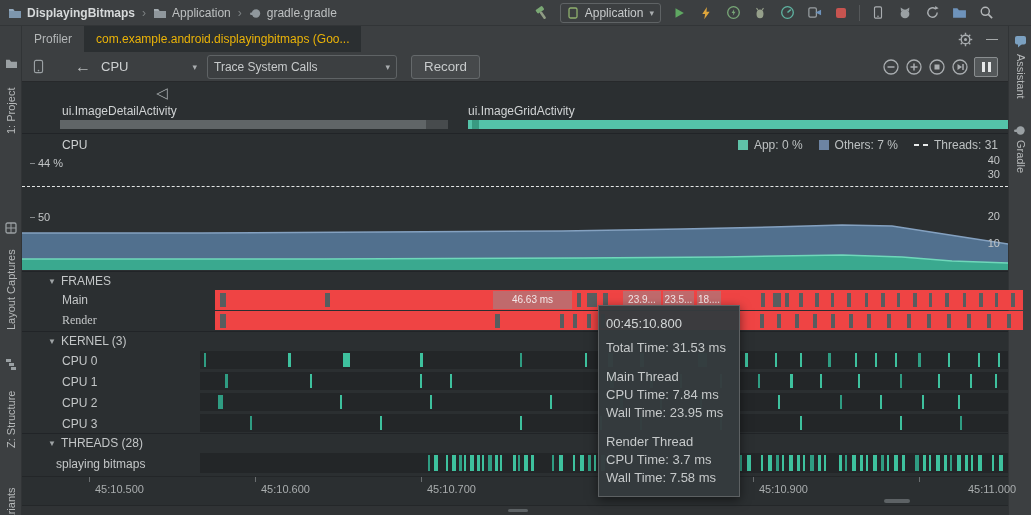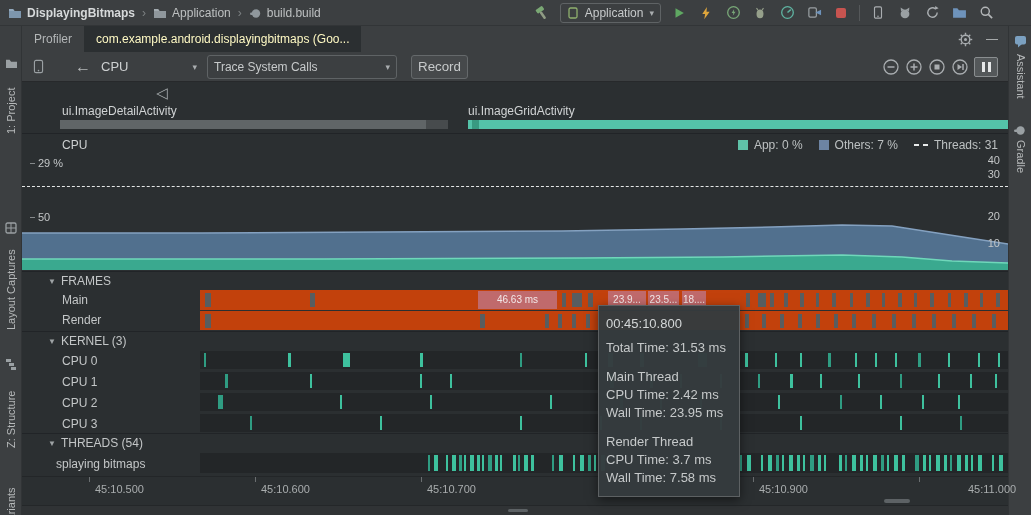--- a/index.html
+++ b/index.html
@@ -99,7 +99,7 @@
           <circle cx="7" cy="6.5" r="4.2" fill="#8f979c"></circle>
           <rect x="1" y="5.5" width="4" height="2.4" rx="1.2" fill="#8f979c"></rect>
         </svg>
-      <span>build.build</span>
+      <span>gradle.gradle</span>
     </span>
 
     <span class="tb-right">

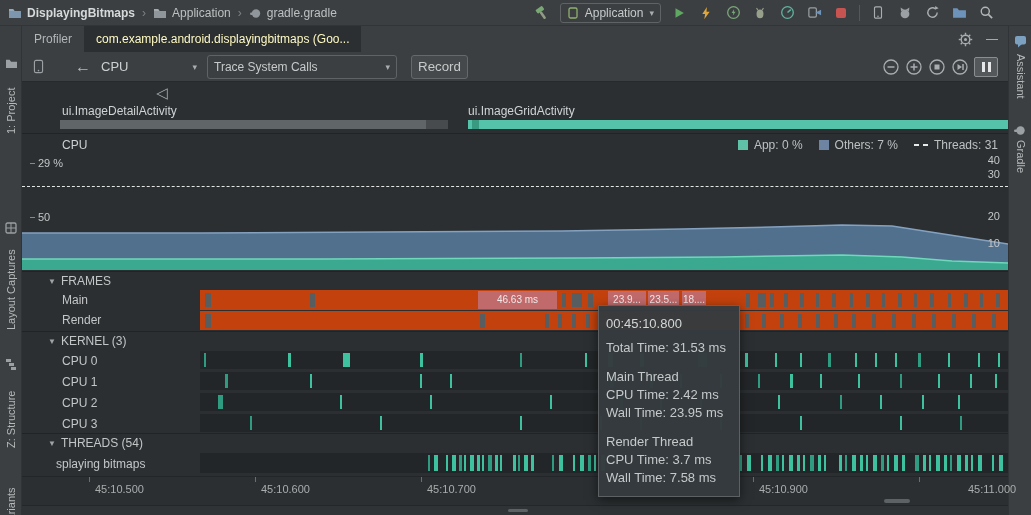--- a/index.html
+++ b/index.html
@@ -23,7 +23,7 @@
   
   .tab-row{left:22px;top:26px;width:986px;height:26px;background:#3c3f41;display:flex;align-items:center;}
   .tab{height:26px;display:flex;align-items:center;padding:0 12px;color:#b3b6b7;}
-  .tab.active{background:#2b2f31;color:#fef9c3;}
+  .tab.active{background:#2b2f31;color:#eab308;}
   .tab-icons{margin-left:auto;display:flex;align-items:center;gap:12px;padding-right:10px;}
   
   .stripe{background:#3c3f41;}

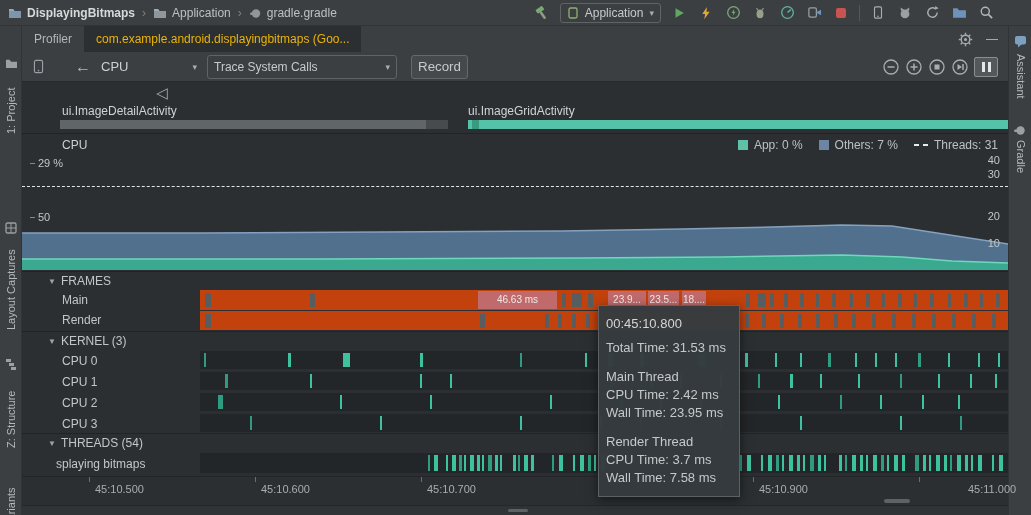--- a/index.html
+++ b/index.html
@@ -37,7 +37,7 @@
   .back-arrow{font-size:16px;color:#b6b9ba;margin-left:20px;}
   .dd-plain{display:flex;align-items:center;width:96px;justify-content:space-between;color:#cdd0d1;font-size:13px;}
   .btn{height:24px;border:1px solid #646imag869;border:1px solid #65696b;border-radius:3px;background:#46494b;
-       color:#c7cacb;display:flex;align-items:center;justify-content:center;padding:0 6px;}
+       color:#c7cacb;display:flex;align-items:center;justify-content:center;padding:0 12px;}
   .zoom-group{margin-left:auto;display:flex;align-items:center;gap:5px;}
   .pause-btn{width:24px;height:20px;border:1px solid #8a8e90;border-radius:2px;background:#54585a;
              display:flex;align-items:center;justify-content:center;gap:3px;}

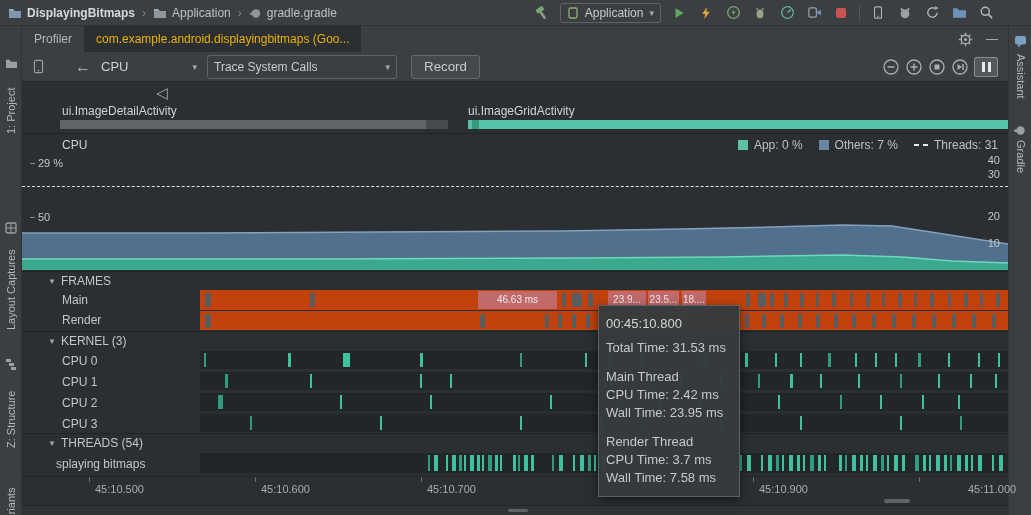--- a/index.html
+++ b/index.html
@@ -316,7 +316,7 @@
 
     <span class="abs" style="left:40px;top:56px;color:#cdd0d1;">CPU</span>
     <div class="abs" style="left:8px;top:81px;width:5px;height:1px;background:#85898b;"></div>
-    <span class="abs cpu-axis-lbl" style="left:16px;top:75px;">29 %</span>
+    <span class="abs cpu-axis-lbl" style="left:16px;top:75px;">44 %</span>
     <div class="abs" style="left:8px;top:135px;width:5px;height:1px;background:#85898b;"></div>
     <span class="abs cpu-axis-lbl" style="left:16px;top:129px;">50</span>
 

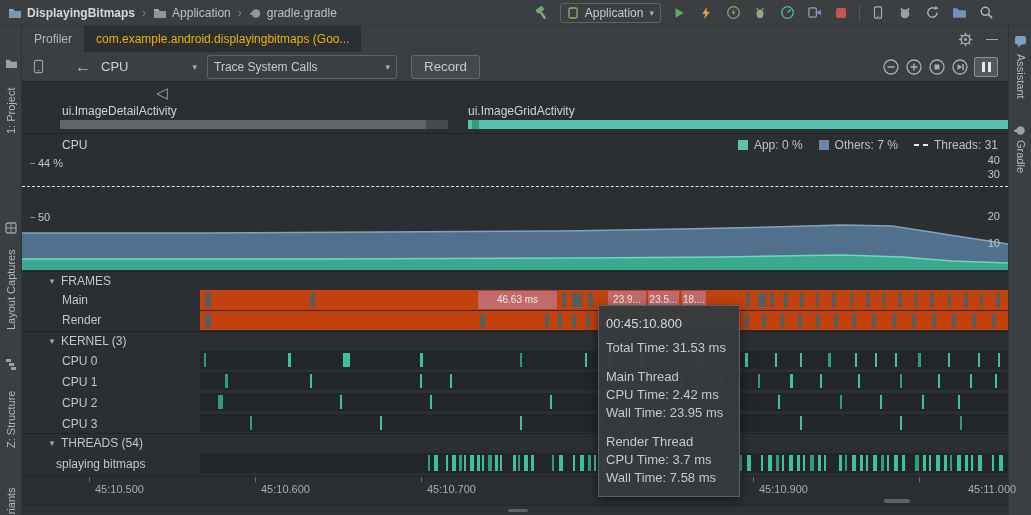--- a/index.html
+++ b/index.html
@@ -51,7 +51,7 @@
   .sec-header{position:absolute;left:26px;color:#c3c6c7;}
   .sec-arrow{font-size:8px;color:#9ea3a5;margin-right:5px;vertical-align:1px;}
   .track{position:absolute;left:178px;width:808px;background:#232628;}
-  .ftrack{position:absolute;left:178px;width:808px;background:#c2410c;}
+  .ftrack{position:absolute;left:193px;width:808px;background:#ef4444;}
   .fblock{position:absolute;top:3px;height:14px;background:#585d5f;}
   .fblock.red{top:1px;height:18px;background:#c06a6c;color:#f2e9e9;font-size:10px;line-height:18px;
               text-align:center;overflow:hidden;white-space:nowrap;}

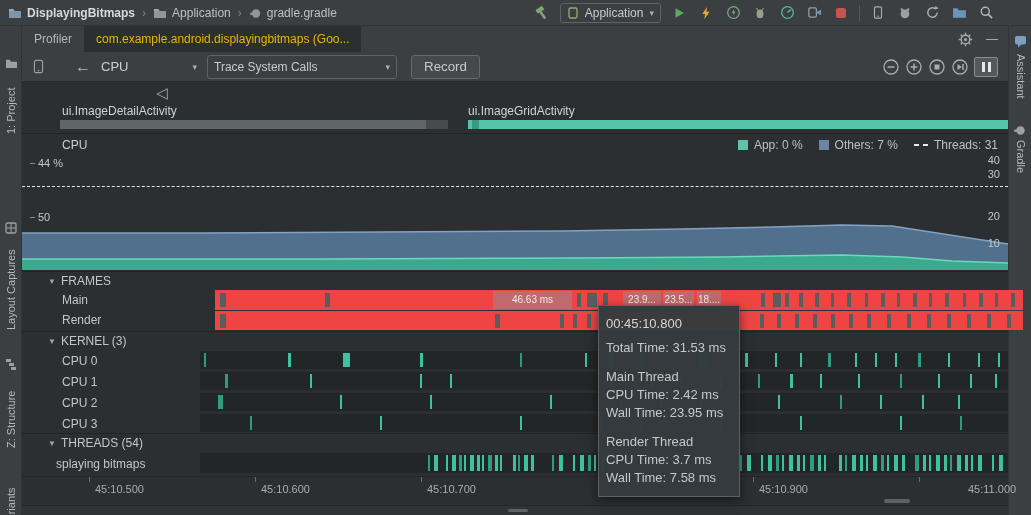--- a/index.html
+++ b/index.html
@@ -380,7 +380,7 @@
         <div class="fblock" style="left: 780px; width: 3px;"></div>
         <div class="fblock" style="left: 796px; width: 4px;"></div>
       </div>
-    <span class="row-label" style="top:231px;">Render</span>
+    <span class="row-label" style="top:231px;font-family:Liberation Serif, serif;">Render</span>
     <div id="track-render" class="ftrack" style="top:229px;height:19px;">
         <div class="fblock" style="left: 5px; width: 6px;"></div>
         <div class="fblock" style="left: 280px; width: 5px;"></div>

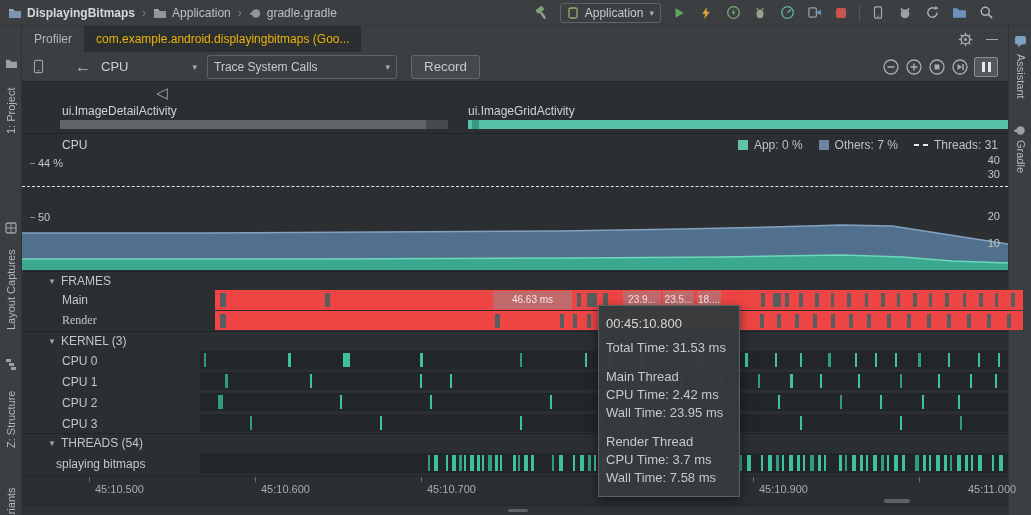--- a/index.html
+++ b/index.html
@@ -561,7 +561,7 @@
       <div class="total">Total Time: 31.53 ms</div>
       <div class="grp">
         <div class="gtitle">Main Thread</div>
-        <div class="gline">CPU Time: 2.42 ms</div>
+        <div class="gline">CPU Time: 7.84 ms</div>
         <div class="gline">Wall Time: 23.95 ms</div>
       </div>
       <div class="grp">

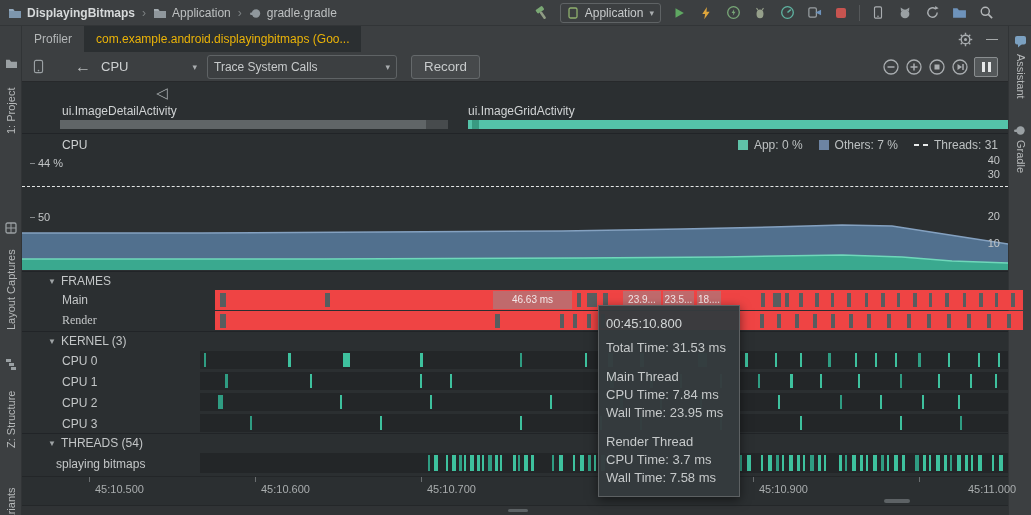--- a/index.html
+++ b/index.html
@@ -479,7 +479,7 @@
       </div>
     <div class="abs hline" style="top:351px;"></div>
 
-    <span class="abs sec-header" style="top:354px;"><span class="sec-arrow">▼</span><span>THREADS (54)</span></span>
+    <span class="abs sec-header" style="top:354px;"><span class="sec-arrow">▼</span><span>THREADS (28)</span></span>
     <span class="row-label" style="left:34px;top:375px;">splaying bitmaps</span>
     <div id="track-threads" class="track" style="top:371px;height:20px;">
         <div class="kmark" style="left: 228px; width: 2px; height: 16px; background: rgb(47, 156, 130);"></div>

